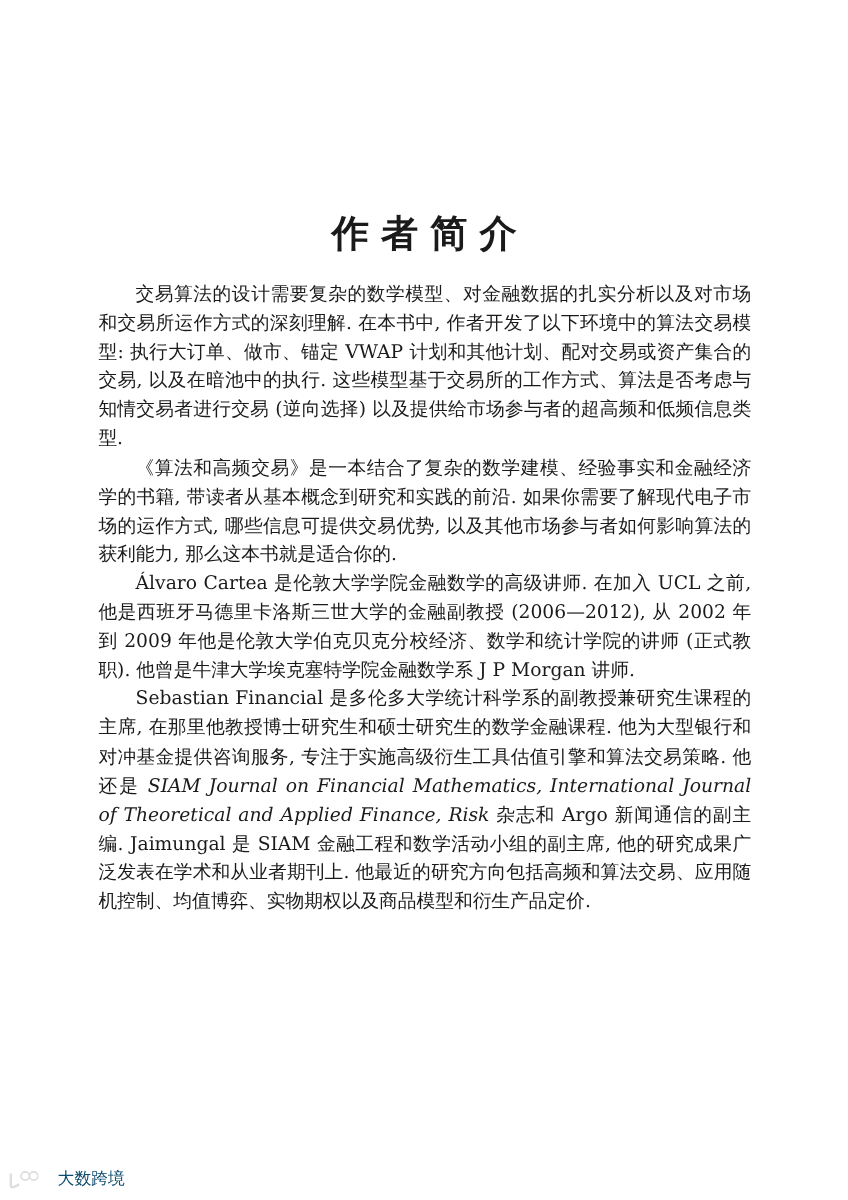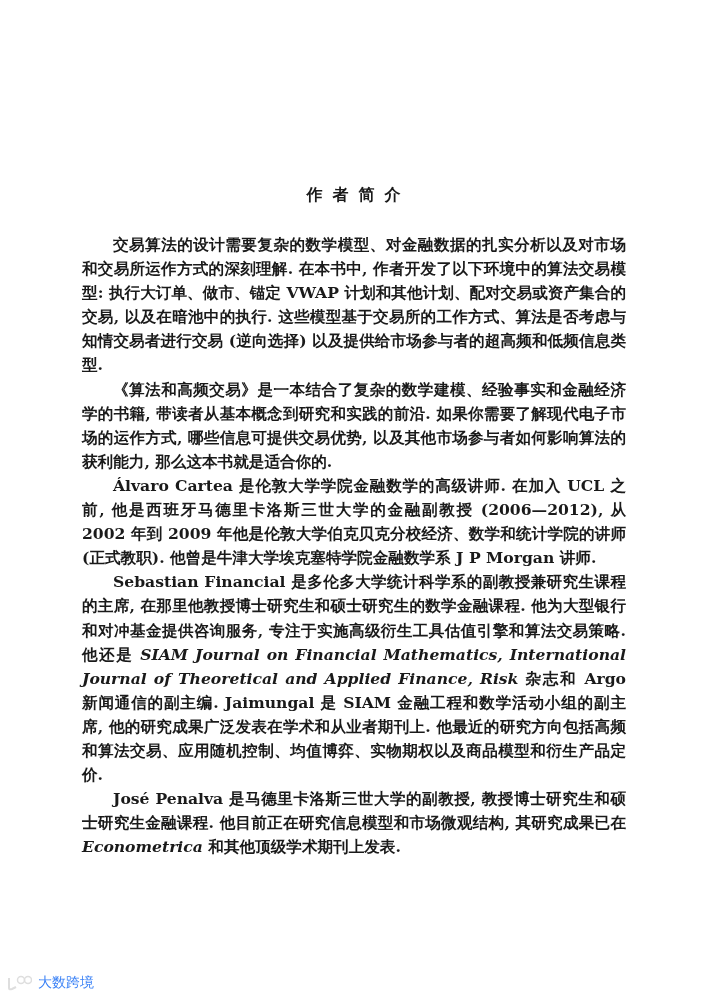--- a/index.html
+++ b/index.html
@@ -11,7 +11,7 @@
   .page-title {
     position: absolute; top: 180px; left: 0; width: 707px; text-align: center;
     font-family: "DejaVu Sans", "Liberation Sans", sans-serif;
-    font-size: 16px; font-weight: bold; letter-spacing: 10px; line-height: 30px;
+    font-size: 31px; font-weight: bold; letter-spacing: 10px; line-height: 30px;
     padding-left: 10px; box-sizing: border-box;
   }
   .body-text {

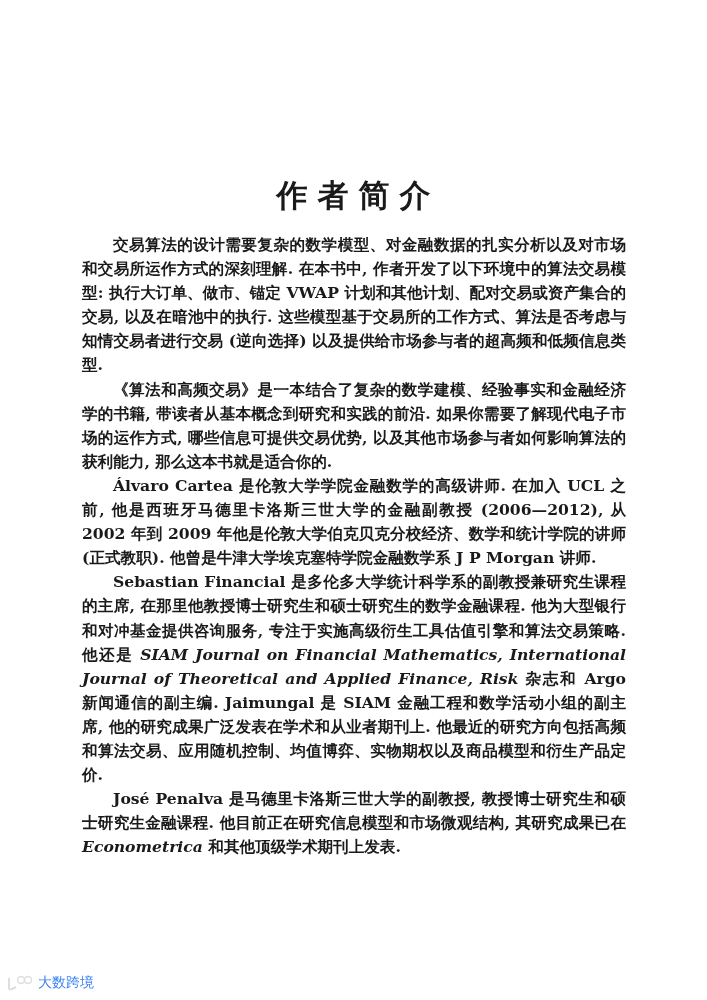--- a/index.html
+++ b/index.html
@@ -16,7 +16,7 @@
   }
   .body-text {
     position: absolute; top: 233px; left: 82px; width: 544px;
-    font-size: 15.6px; line-height: 24.1px; text-align: justify; font-weight: bold;
+    font-size: 15.6px; line-height: 24.1px; text-align: justify;
   }
   .para { margin: 0; text-indent: 31px; }
   .it { font-style: italic; }

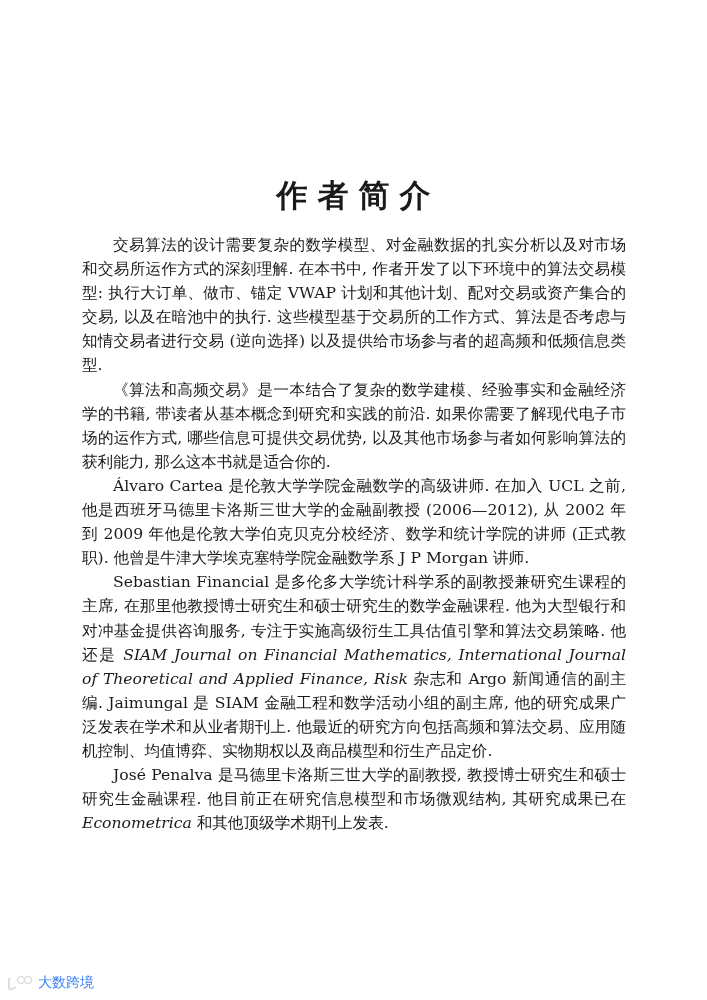--- a/index.html
+++ b/index.html
@@ -44,9 +44,6 @@
   <p class="para">
     <span>Sebastian Financial 是多伦多大学统计科学系的副教授兼研究生课程的主席, 在那里他教授博士研究生和硕士研究生的数学金融课程. 他为大型银行和对冲基金提供咨询服务, 专注于实施高级衍生工具估值引擎和算法交易策略. 他还是 </span><span class="it">SIAM Journal on Financial Mathematics, International Journal of Theoretical and Applied Finance, Risk</span><span> 杂志和 Argo 新闻通信的副主编. Jaimungal 是 SIAM 金融工程和数学活动小组的副主席, 他的研究成果广泛发表在学术和从业者期刊上. 他最近的研究方向包括高频和算法交易、应用随机控制、均值博弈、实物期权以及商品模型和衍生产品定价.</span>
   </p>
-  <p class="para">
-    <span>José Penalva 是马德里卡洛斯三世大学的副教授, 教授博士研究生和硕士研究生金融课程. 他目前正在研究信息模型和市场微观结构, 其研究成果已在 </span><span class="it">Econometrica</span><span> 和其他顶级学术期刊上发表.</span>
-  </p>
 </div>
 
 <div class="watermark">

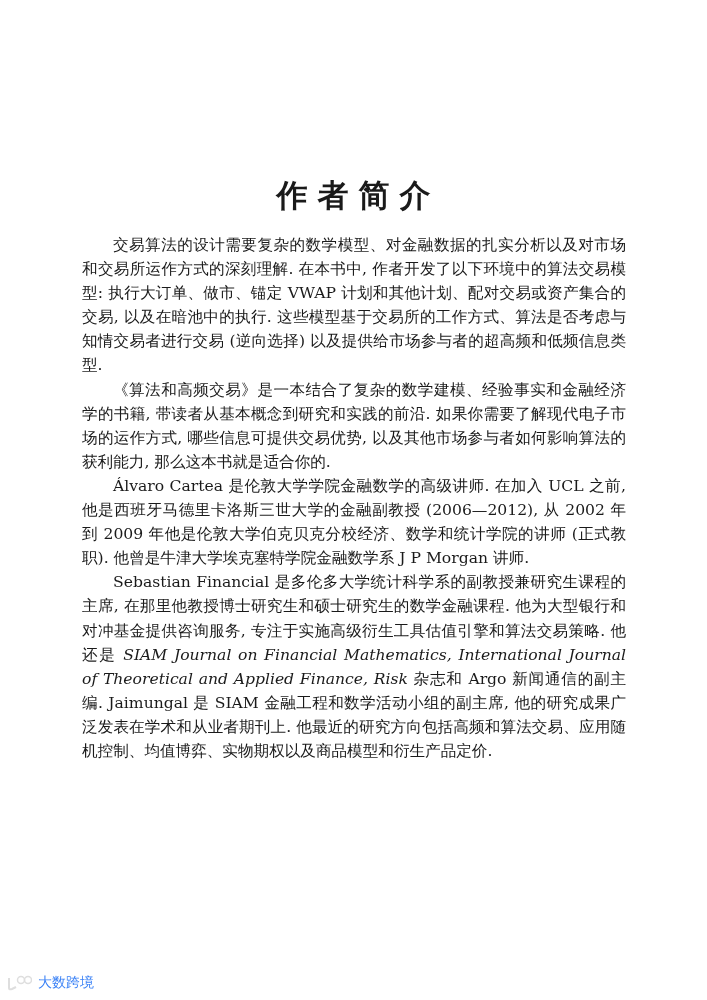--- a/index.html
+++ b/index.html
@@ -21,8 +21,8 @@
   .para { margin: 0; text-indent: 31px; }
   .it { font-style: italic; }
   .watermark {
-    position: absolute; left: 6px; top: 974px; display: flex; align-items: center; gap: 6px;
-    color: #3b82f6; font-family: "DejaVu Sans", sans-serif; font-size: 14px; text-align: right;
+    position: absolute; left: 6px; top: 974px; display: flex; align-items: center; gap: 16px;
+    color: #0c4a6e; font-family: "DejaVu Sans", sans-serif; font-size: 14px; text-align: right;
   }
   .wm-logo { width: 26px; height: 16px; }
 </style>

